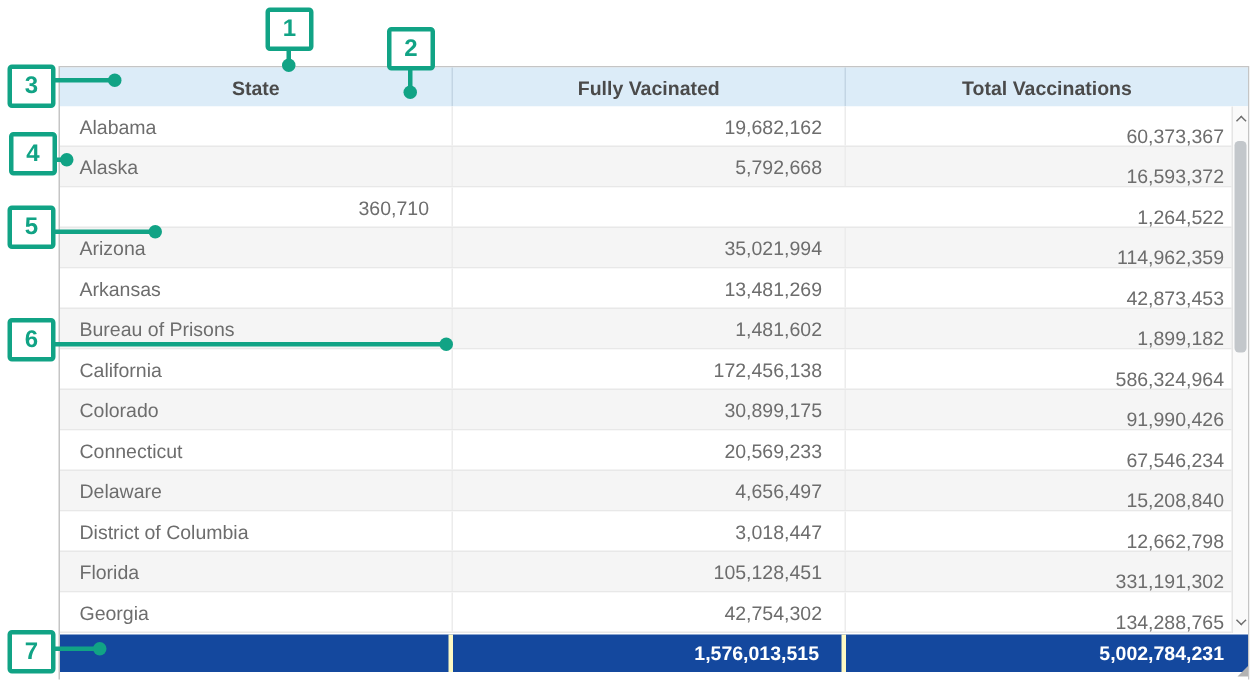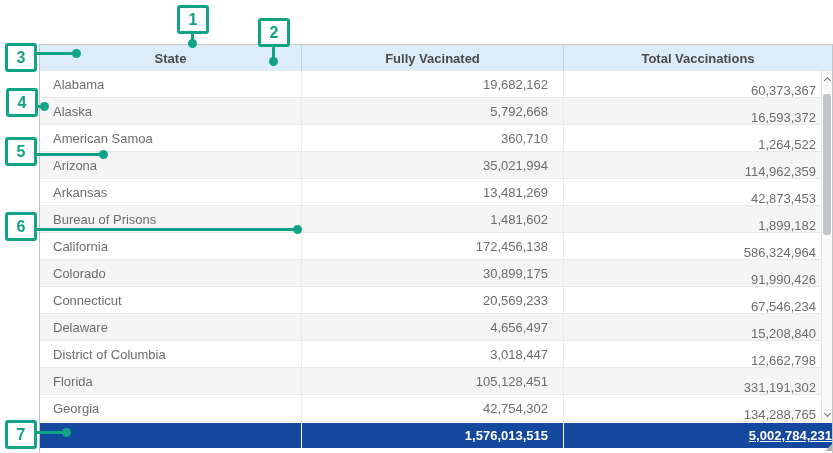--- a/index.html
+++ b/index.html
@@ -90,7 +90,6 @@
       <div class="td num c2">16,593,372</div>
     </div>
     <div class="tr">
-      <div class="td state c0">American Samoa</div>
       <div class="td num c1">360,710</div>
       <div class="td num c2">1,264,522</div>
     </div>

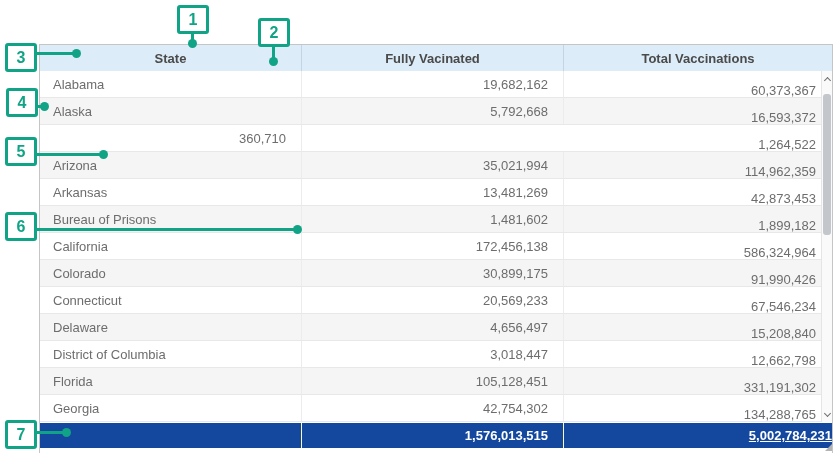--- a/index.html
+++ b/index.html
@@ -37,7 +37,7 @@
   .sum-cell{
     box-sizing:border-box;display:flex;align-items:center;justify-content:flex-end;
     font-size:13px;font-weight:bold;color:#ffffff;
-    border-right:1px solid #fef9c3;padding-right:15px;
+    border-right:3px solid #fef9c3;padding-right:15px;
   }
   .sum-cell:last-child{border-right:none;padding-right:0;text-decoration:underline;}
   

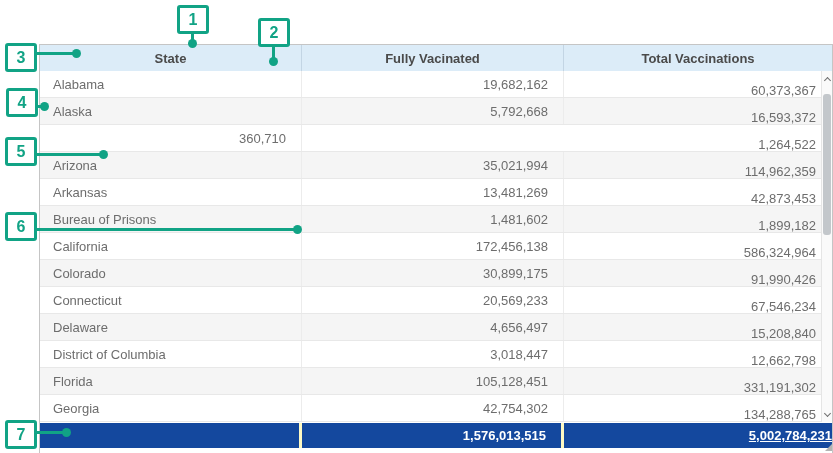--- a/index.html
+++ b/index.html
@@ -39,7 +39,7 @@
     font-size:13px;font-weight:bold;color:#ffffff;
     border-right:3px solid #fef9c3;padding-right:15px;
   }
-  .sum-cell:last-child{border-right:none;padding-right:0;text-decoration:underline;}
+  .sum-cell:last-child{border-right:none;padding-right:16px;}
   
   .scrollbar{
     position:absolute;right:0;top:26px;width:11px;height:351px;

